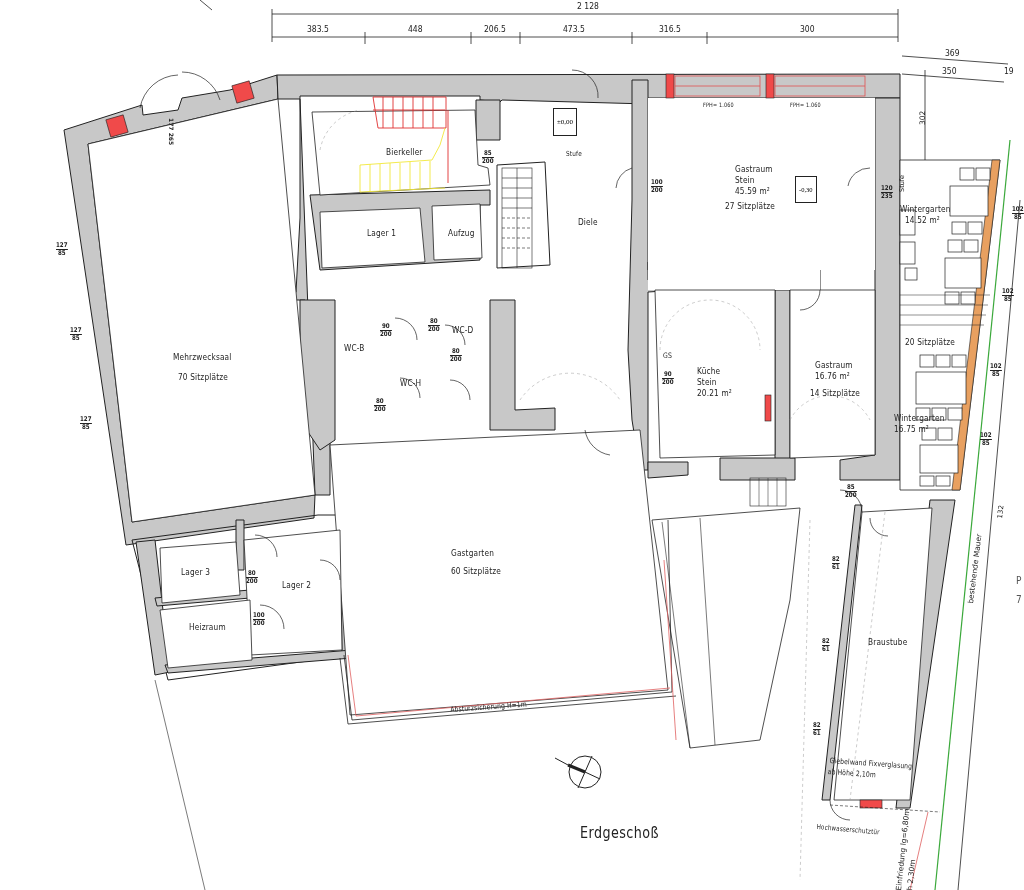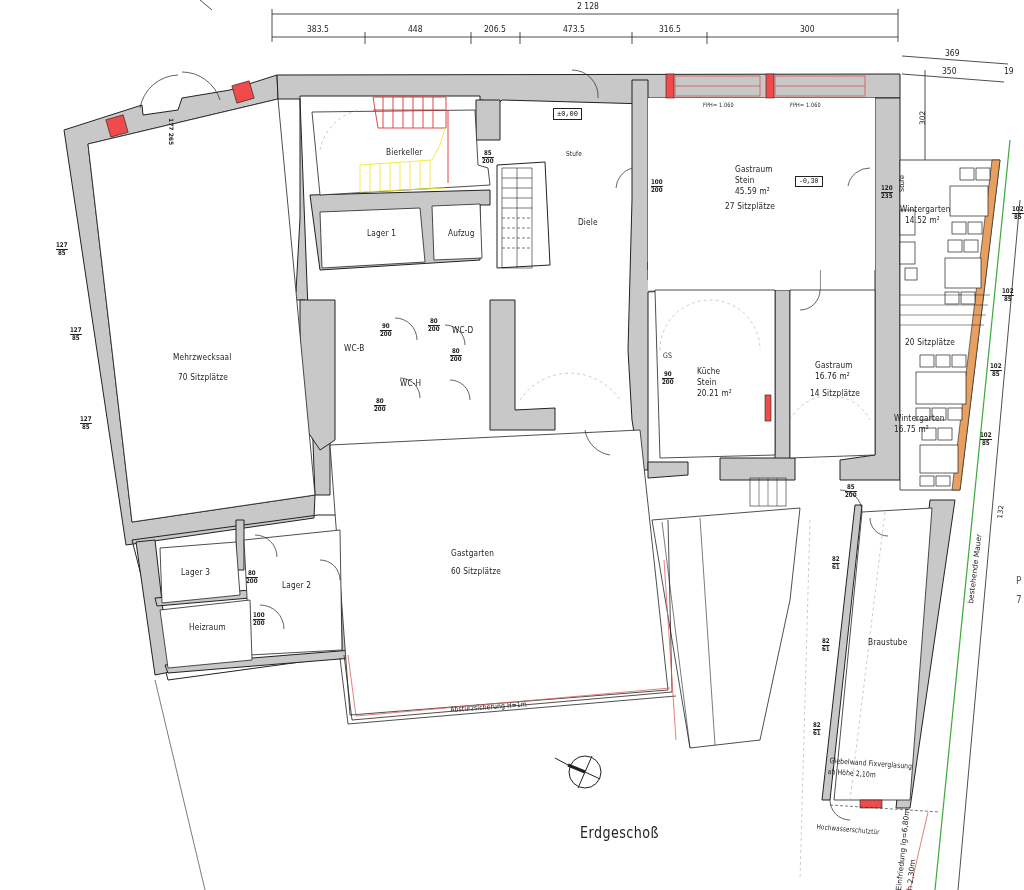--- a/index.html
+++ b/index.html
@@ -10,7 +10,7 @@
   .frac{position:absolute;font-family:"DejaVu Sans","Liberation Sans",sans-serif;font-size:6.5px;font-weight:bold;color:#222;line-height:1.05;text-align:center;transform:scaleX(0.85);transform-origin:left top;}
   .frac span{display:block;}
   .frac .top{border-bottom:0.8px solid #222;}
-  .box{position:absolute;border:1px solid #222;font-family:Liberation Mono, monospace;font-size:7px;padding:1px 3px;background:#fff;}
+  .box{position:absolute;border:1px solid #222;font-family:Liberation Serif, serif;font-size:7px;padding:9px 3px;background:#fff;}
   .title{position:absolute;font-family:"DejaVu Sans","Liberation Sans",sans-serif;font-size:15px;color:#222;letter-spacing:0.5px;transform:scaleX(0.85);transform-origin:left top;}
   .vert{position:absolute;font-family:"DejaVu Sans","Liberation Sans",sans-serif;font-size:7.5px;color:#222;white-space:nowrap;transform-origin:left top;}
 </style>

